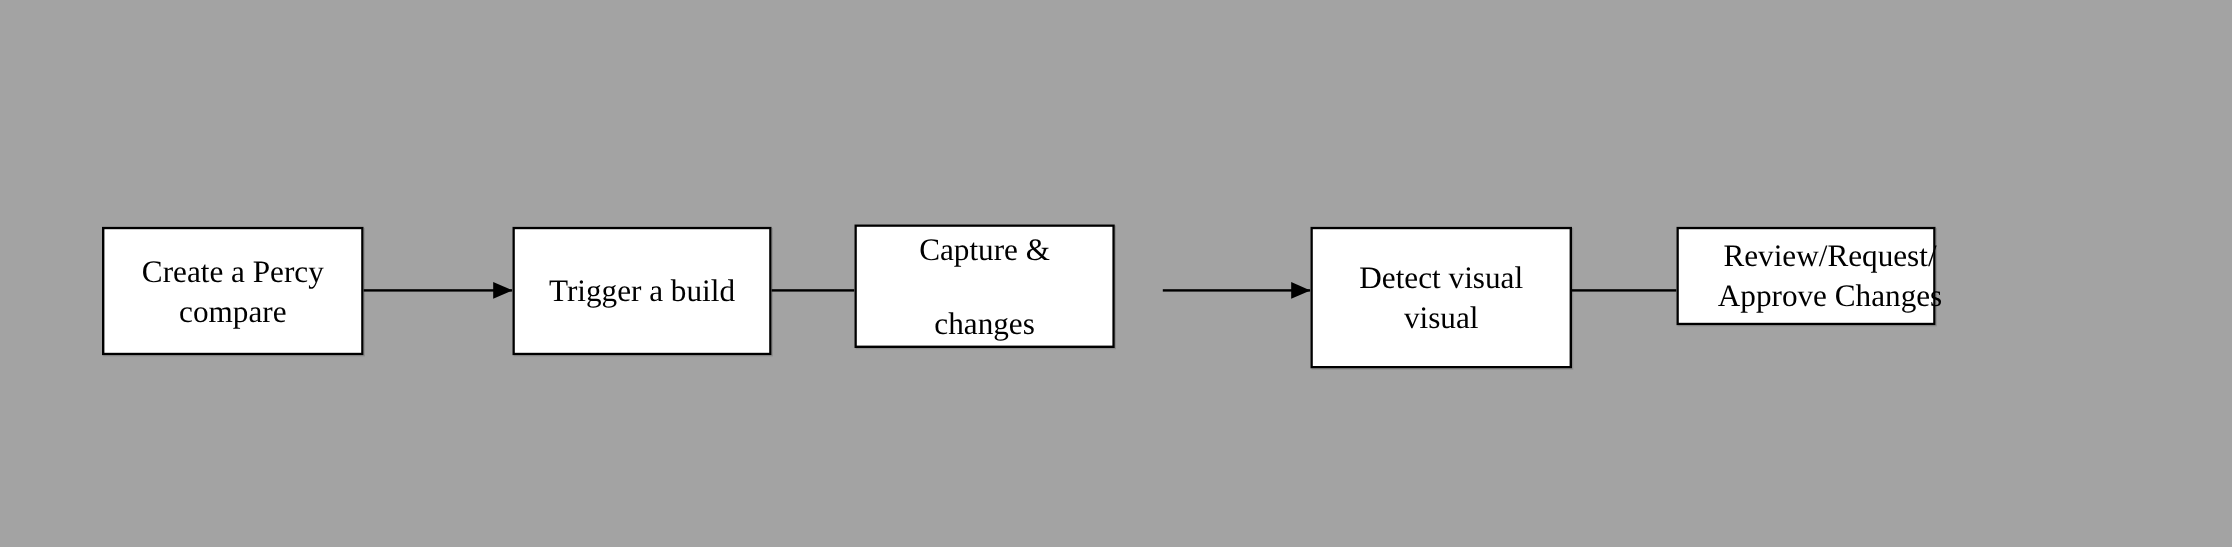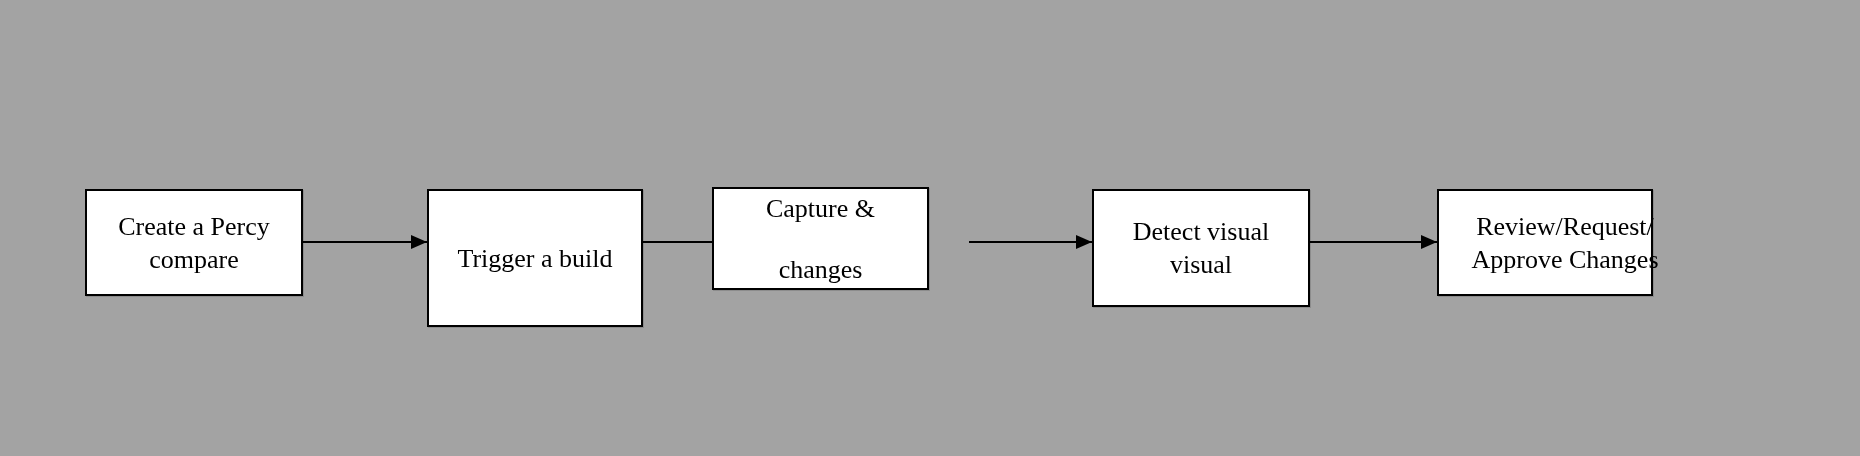--- a/index.html
+++ b/index.html
@@ -37,7 +37,7 @@
   .node2 { left: 427px;  top: 189px; width: 216px; height: 138px; }
   .node3 { left: 712px;  top: 187px; width: 217px; height: 103px; gap: 28px; }
   .node4 { left: 1092px; top: 189px; width: 218px; height: 118px; }
-  .node5 { left: 1437px; top: 189px; width: 216px; height: 107px; padding-left: 40px; }
+  .node5 { left: 1397px; top: 189px; width: 216px; height: 82px; padding-left: 40px; }
 
   .arrow {
     position: absolute;

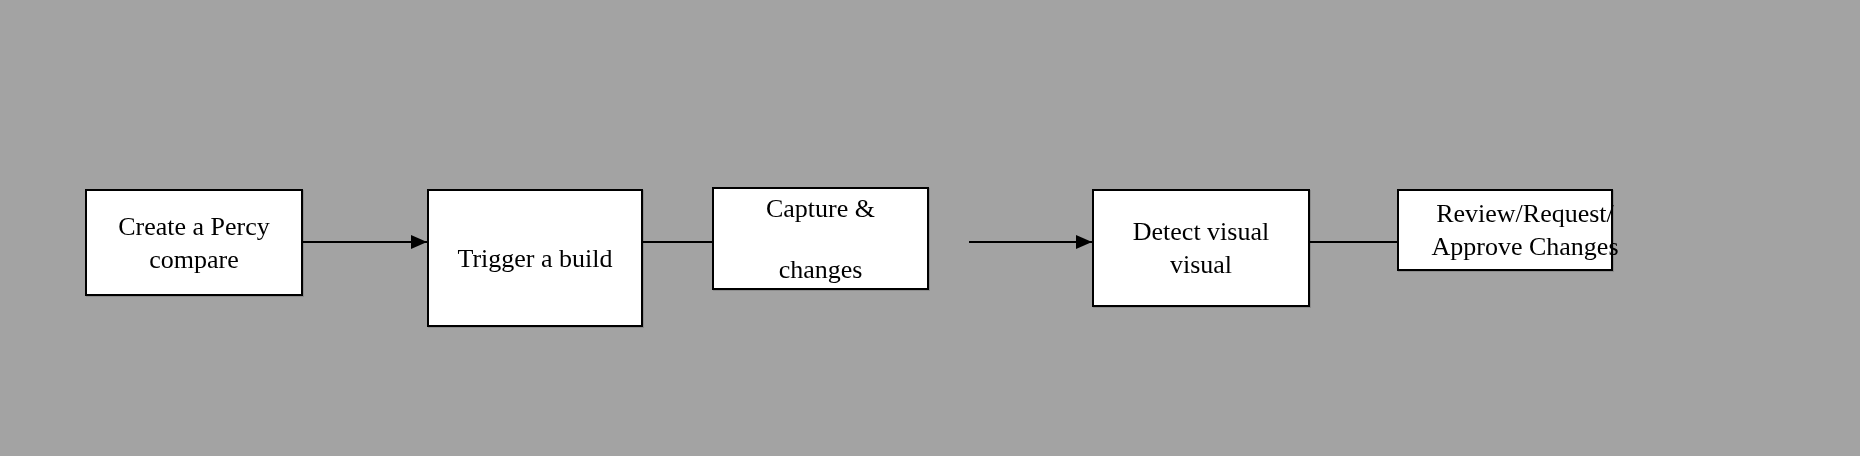--- a/index.html
+++ b/index.html
@@ -34,7 +34,7 @@
     white-space: nowrap;
   }
   .node1 { left: 85px;   top: 189px; width: 218px; height: 107px; }
-  .node2 { left: 427px;  top: 189px; width: 216px; height: 138px; }
+  .node2 { left: 427px;  top: 189px; width: 216px; height: 107px; }
   .node3 { left: 712px;  top: 187px; width: 217px; height: 103px; gap: 28px; }
   .node4 { left: 1092px; top: 189px; width: 218px; height: 118px; }
   .node5 { left: 1397px; top: 189px; width: 216px; height: 82px; padding-left: 40px; }

